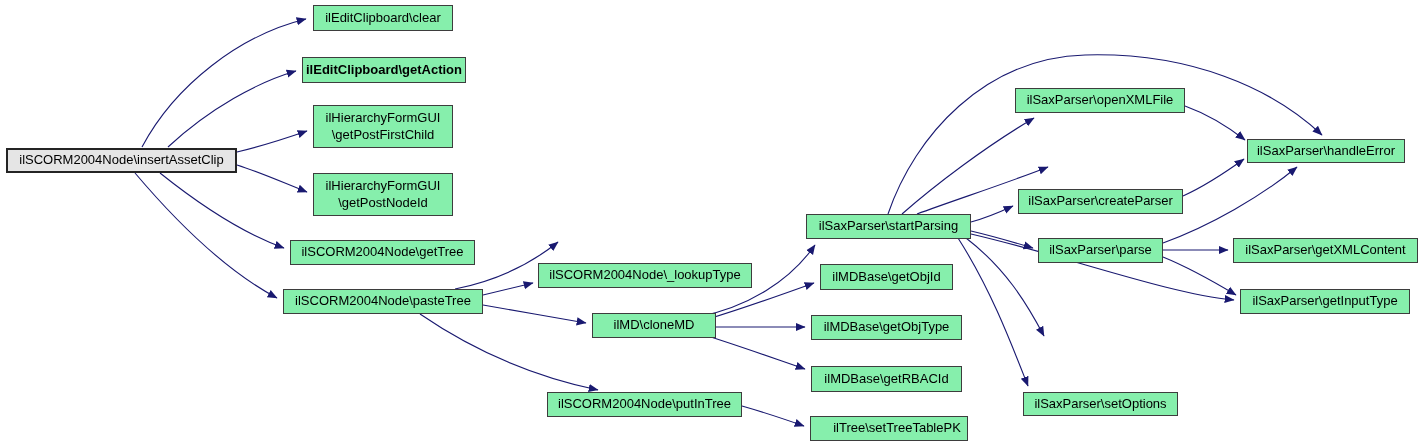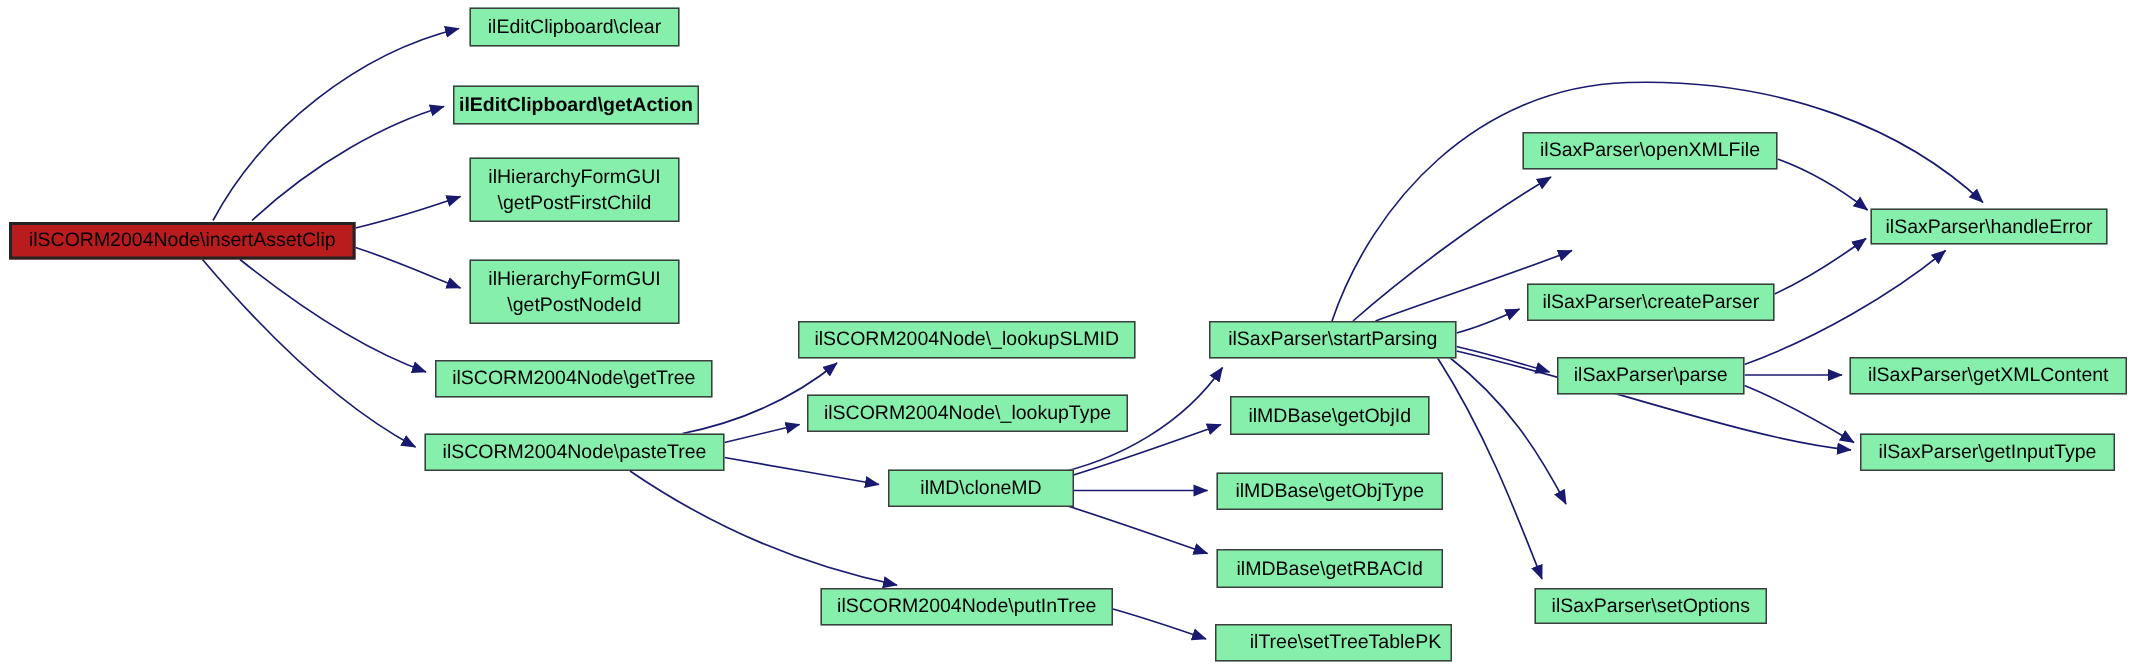--- a/index.html
+++ b/index.html
@@ -21,7 +21,7 @@
     cursor:pointer;
   }
   .node.hl {
-    background:#b91c1c; border:2px solid #242424; cursor:default;
+    background:#e5e5e5; border:2px solid #242424; cursor:default;
   }
 </style>
 </head>

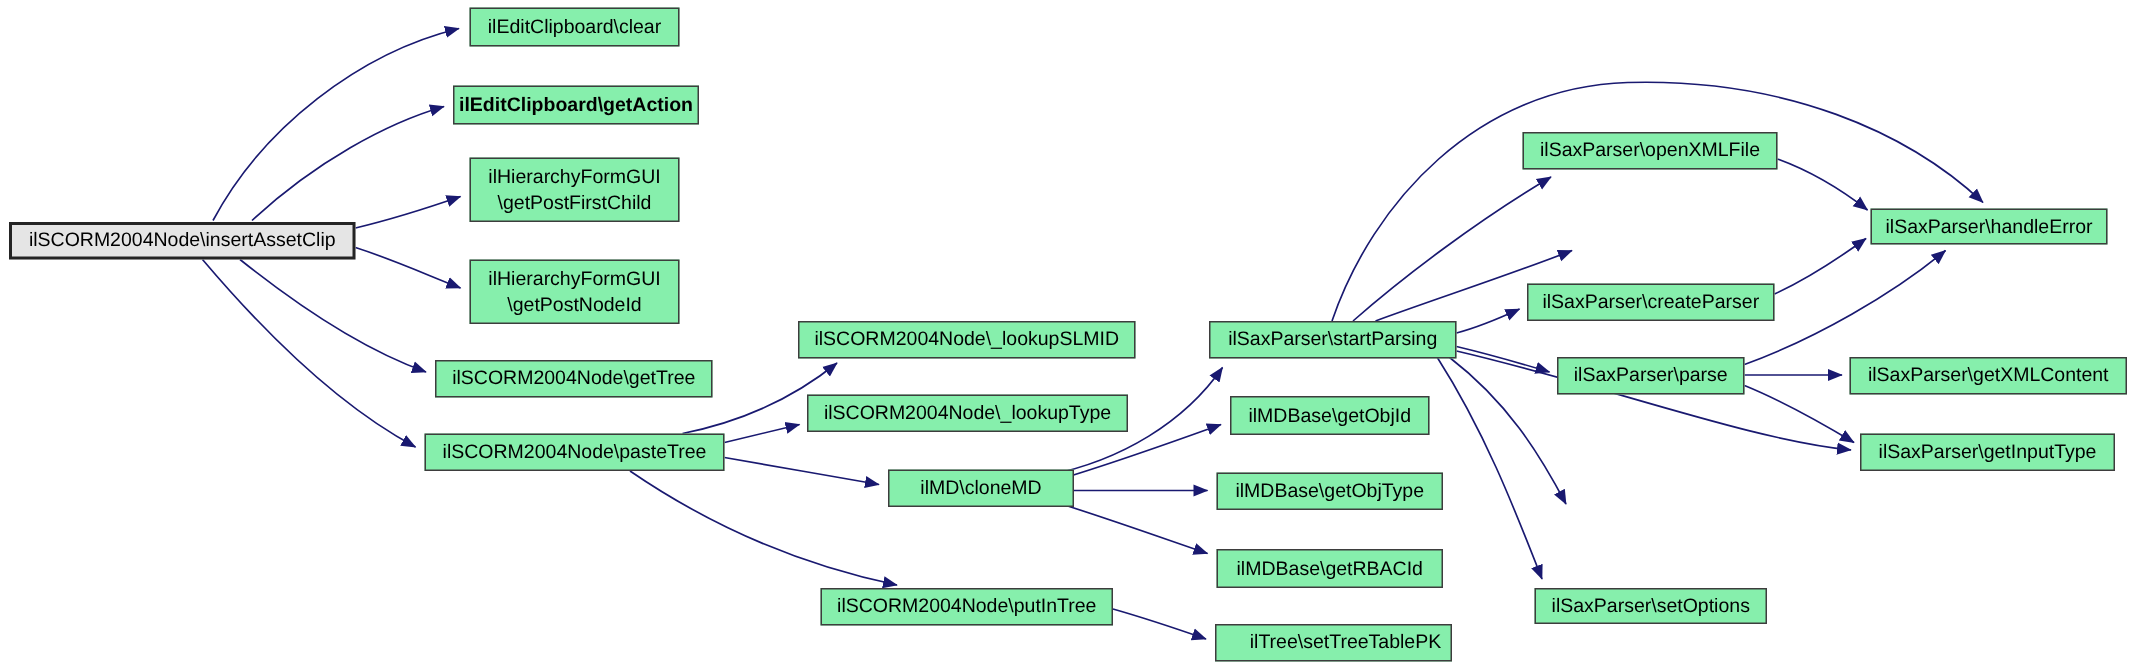--- a/index.html
+++ b/index.html
@@ -74,7 +74,6 @@
 \getPostNodeId</div>
   <div class="node" style="left:290px; top:240px; width:185px; height:25px;">ilSCORM2004Node\getTree</div>
   <div class="node" style="left:283px; top:289px; width:200px; height:25px;">ilSCORM2004Node\pasteTree</div>
-  <div class="node" style="left:532px; top:214px; width:225px; height:25px;">ilSCORM2004Node\_lookupSLMID</div>
   <div class="node" style="left:538px; top:263px; width:214px; height:25px;">ilSCORM2004Node\_lookupType</div>
   <div class="node" style="left:592px; top:313px; width:124px; height:25px;">ilMD\cloneMD</div>
   <div class="node" style="left:547px; top:392px; width:195px; height:25px;">ilSCORM2004Node\putInTree</div>

